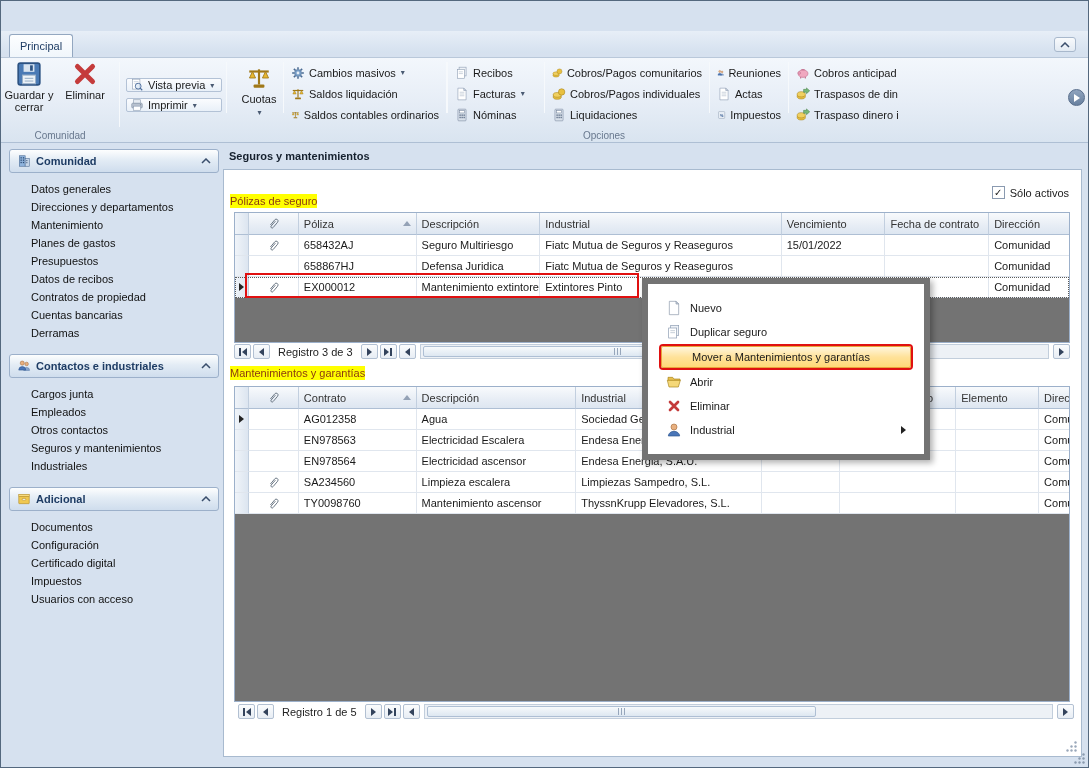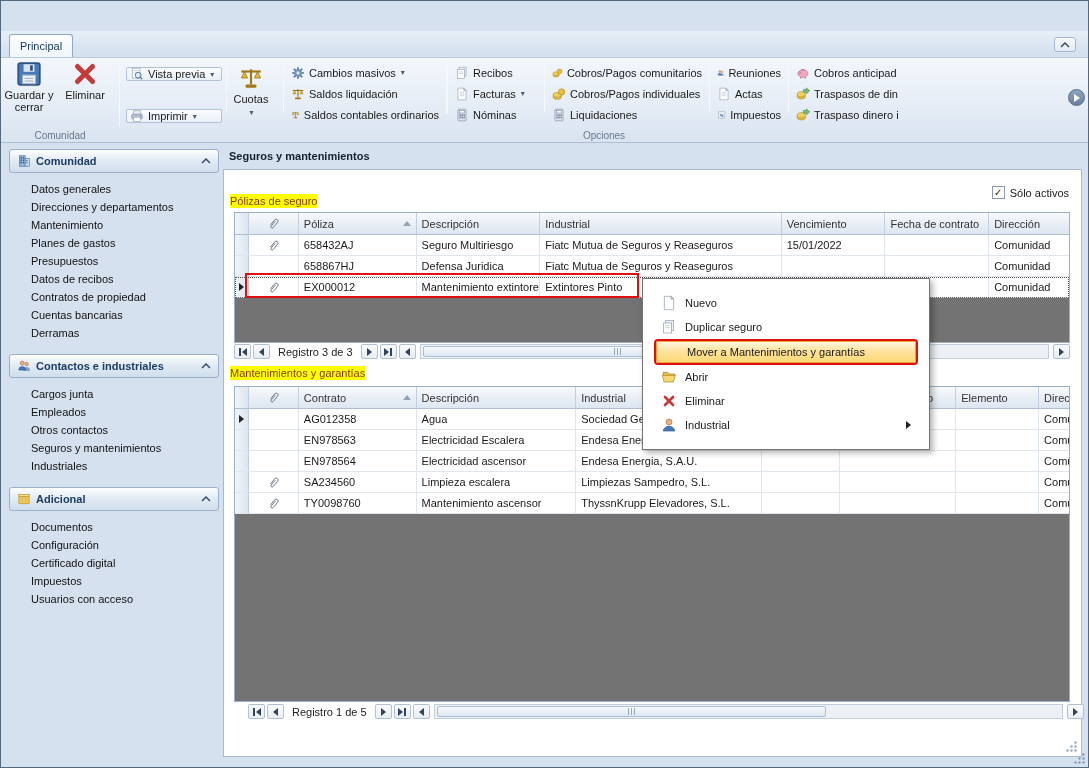--- a/index.html
+++ b/index.html
@@ -23,7 +23,7 @@
 .rsep{width:1px;background:#c3cfdf;border-right:1px solid #f6f9fc;margin:4px 0 15px}
 .rcol{display:flex;flex-direction:column;padding:4px 4px 0}
 .rbtn{display:flex;align-items:center;gap:4px;height:21px;padding:0 3px;white-space:nowrap;border-radius:2px}
-.rbtn-outline{border:1px solid #b3c2d6;background:linear-gradient(#fbfcfe,#e9f0f8);height:14px;margin:14px 2px;width:96px}
+.rbtn-outline{border:1px solid #b3c2d6;background:linear-gradient(#fbfcfe,#e9f0f8);height:14px;margin:3px 2px;width:96px}
 .bigbtn{width:56px;display:flex;flex-direction:column;align-items:center;text-align:center;padding-top:3px;line-height:12px;gap:2px}
 .dd{font-size:8px;color:#4a5a72;margin-left:1px}
 #ribbon-more{position:absolute;right:3px;top:88px;width:17px;height:17px;border-radius:50%;background:linear-gradient(#90a4be,#68809f);border:1px solid #566c8a;display:flex;align-items:center;justify-content:center;z-index:6}

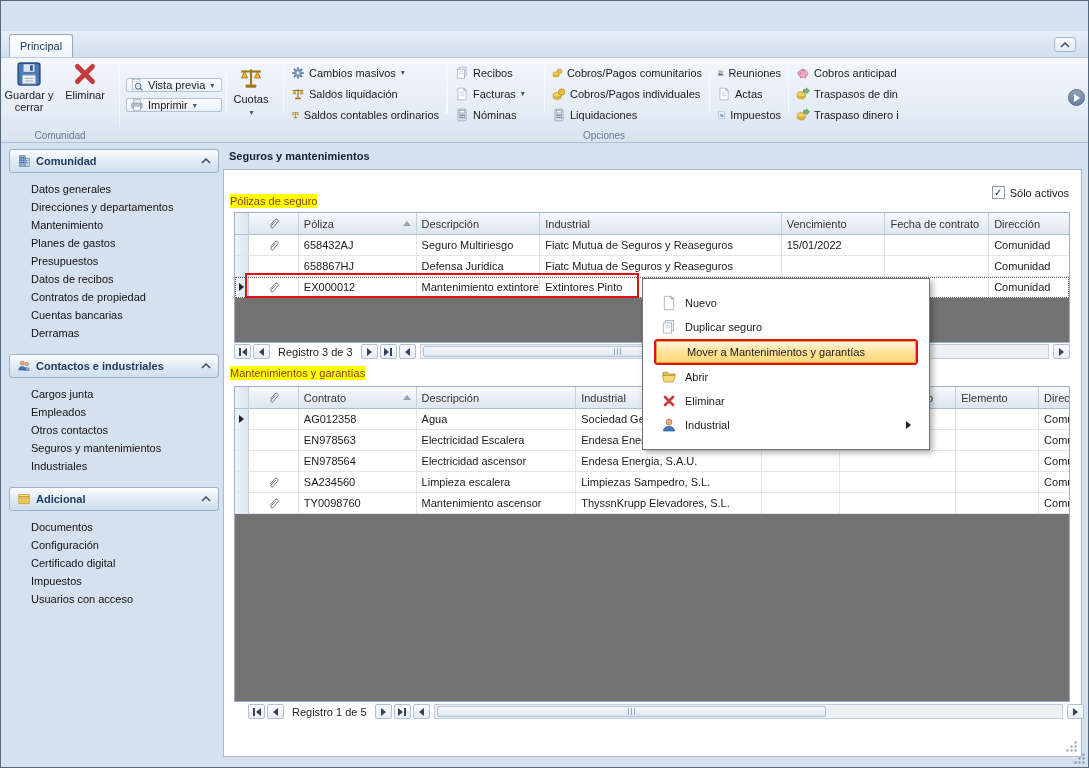--- a/index.html
+++ b/index.html
@@ -288,7 +288,7 @@
         </div>
       </div>
       <div class="rsep"></div>
-      <div class="rcol" style="width:56px;align-items:flex-end">
+      <div class="rcol" style="width:56px;align-items:flex-start">
         <div class="bigbtn">
           <svg class="i26">
               <use href="#i-scales"></use>

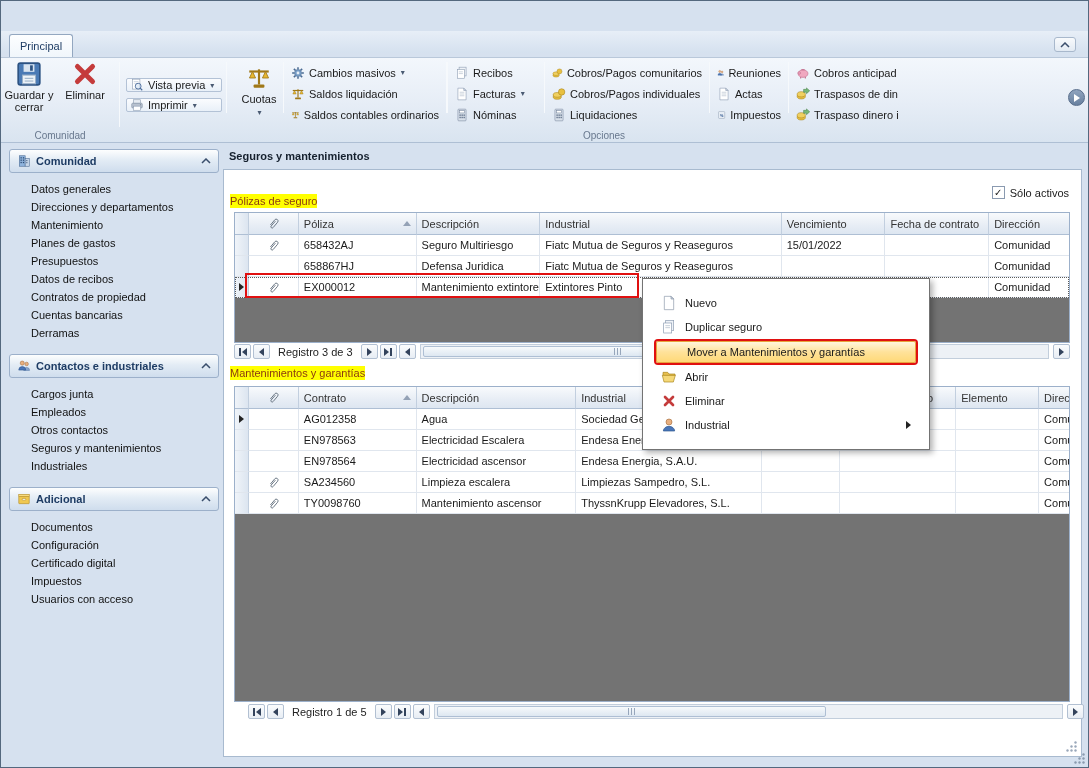--- a/index.html
+++ b/index.html
@@ -65,7 +65,7 @@
 .hthumb{position:absolute;left:2px;top:1px;bottom:1px;width:62%;background:linear-gradient(#f7fafc,#dde7f1);border:1px solid #aebfd4;border-radius:2px;display:flex;align-items:center;justify-content:center;gap:2px}
 .grip-line{width:1px;height:7px;background:#96a6bb}
 
-#ctxmenu{position:absolute;left:641px;top:277px;width:288px;background:#fff;border:1px solid #737373;box-shadow:3px 3px 6px rgba(0,0,0,.3);padding:12px;z-index:40}
+#ctxmenu{position:absolute;left:641px;top:277px;width:288px;background:#fff;border:6px solid #737373;box-shadow:3px 3px 6px rgba(0,0,0,.3);padding:12px;z-index:40}
 .mi{height:24px;display:flex;align-items:center;gap:6px;padding:0 6px 0 4px}
 .mi .micon{width:20px;display:flex;justify-content:center}
 .mi-hl{background:linear-gradient(#fff6dd,#ffe29a 50%,#ffd978);border:1px solid #e8a33d;border-radius:2px;box-shadow:0 0 0 2px #e01010;height:22px;margin:2px 1px}

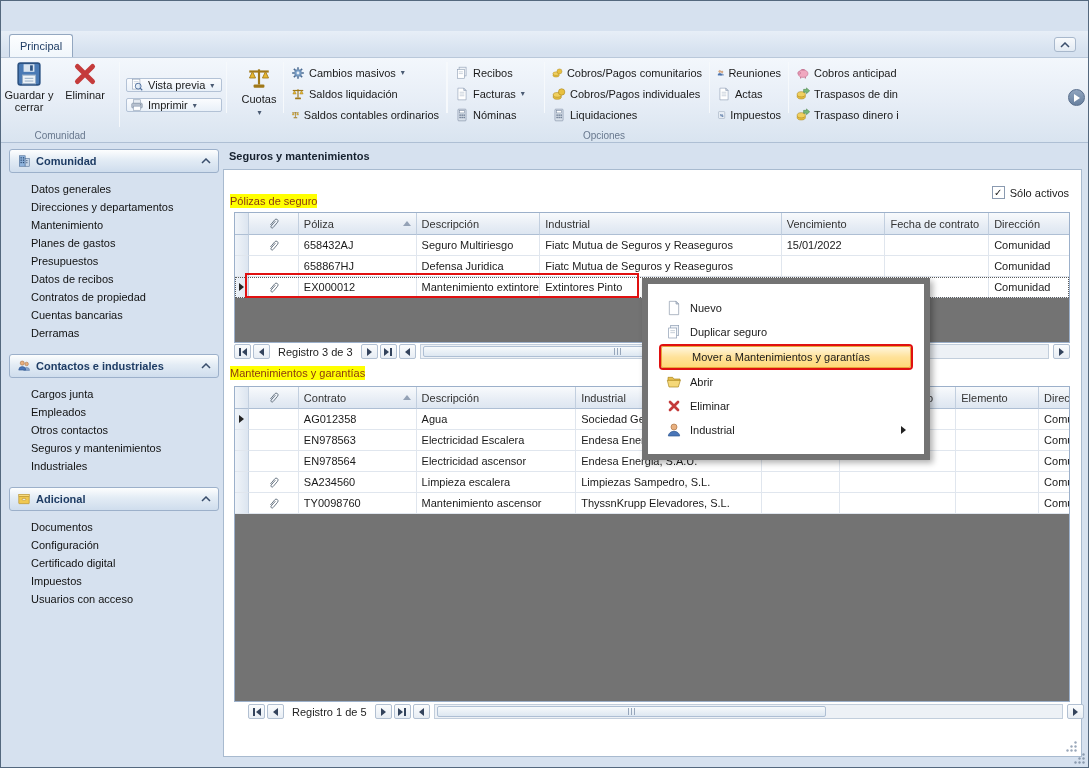--- a/index.html
+++ b/index.html
@@ -697,7 +697,7 @@
       </div>
     </div>
 
-    <div class="pager" style="left:24px;top:533px">
+    <div class="pager" style="left:14px;top:533px">
       <div class="pbtn">
           <span class="nav-ic">
             <i class="bar"></i>

